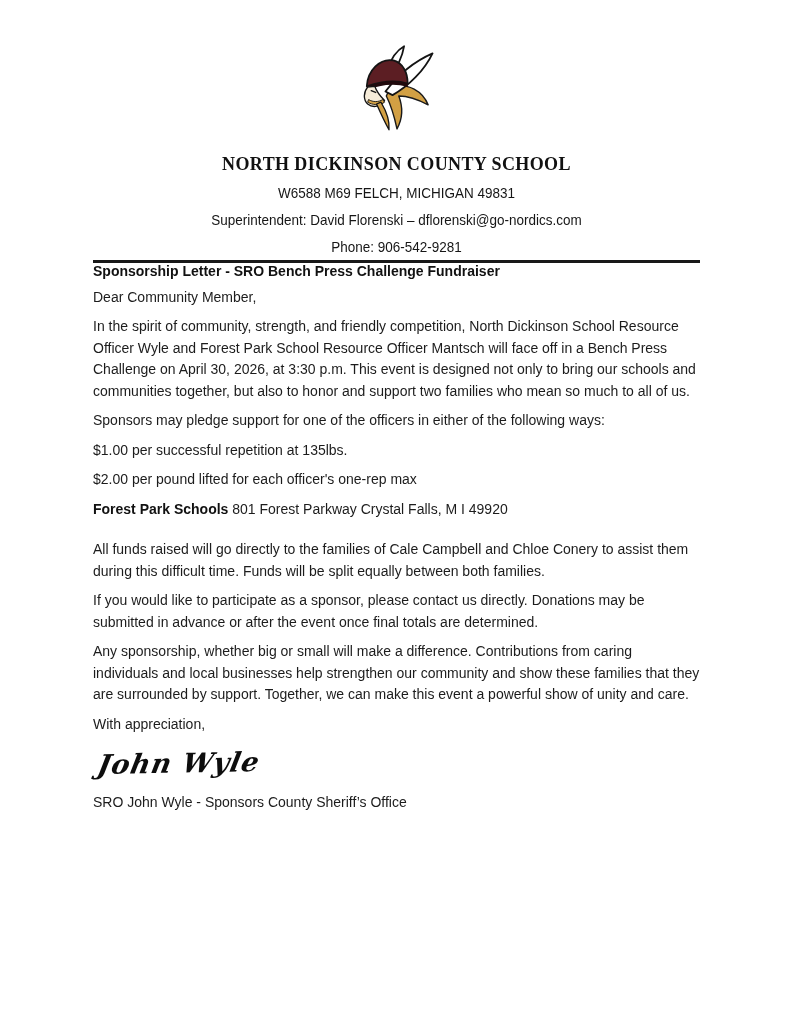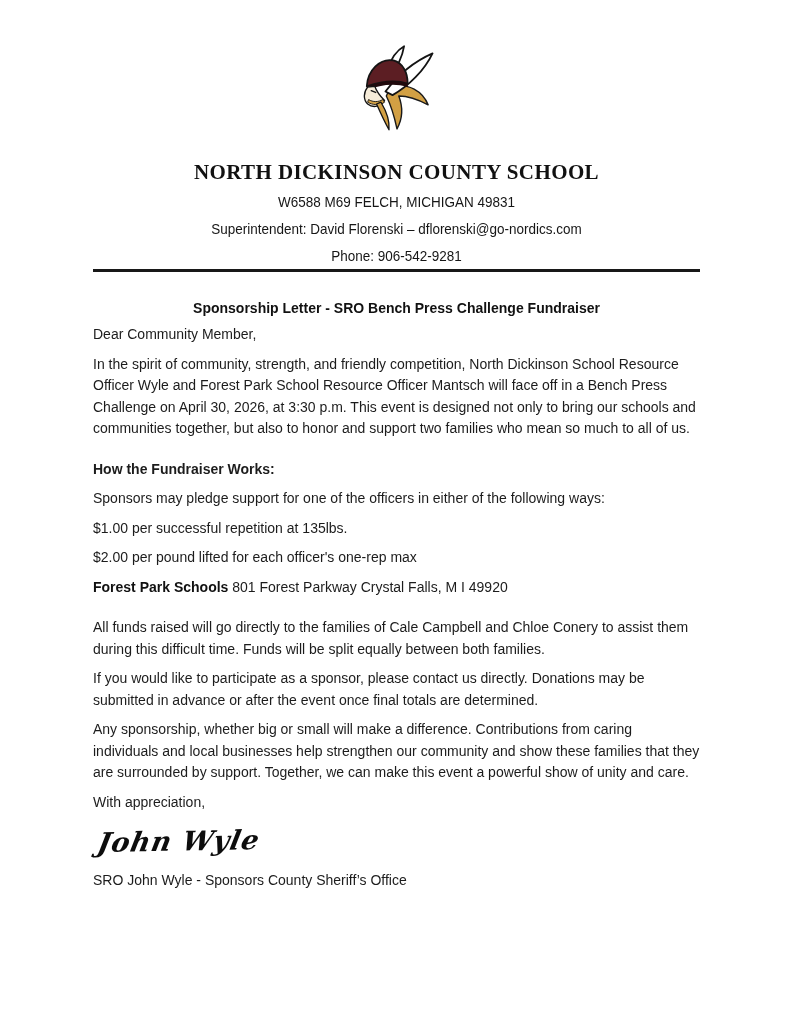--- a/index.html
+++ b/index.html
@@ -32,10 +32,10 @@
   .school-name {
     font-family: "Liberation Serif", serif;
     font-weight: 700;
-    font-size: 21px;
+    font-size: 18px;
     letter-spacing: 0.4px;
     line-height: 1.1;
-    margin-top: 28px;
+    margin-top: 22px;
     color: #111;
   }
   .header-line {

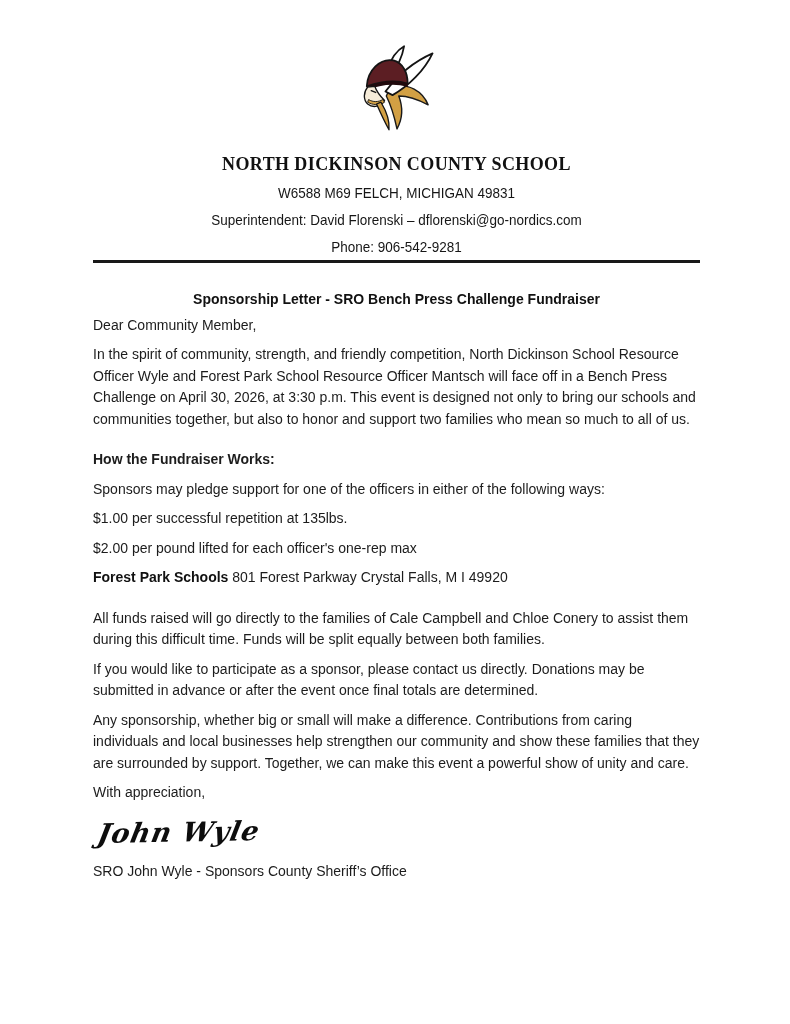--- a/index.html
+++ b/index.html
@@ -50,10 +50,9 @@
     border-bottom: 3px solid #181818;
   }
   .subject {
-    text-align: center;
     font-weight: 700;
     font-size: 14px;
-    margin-top: 28px;
+    margin-top: 0;
     color: #111;
   }
   p.body {

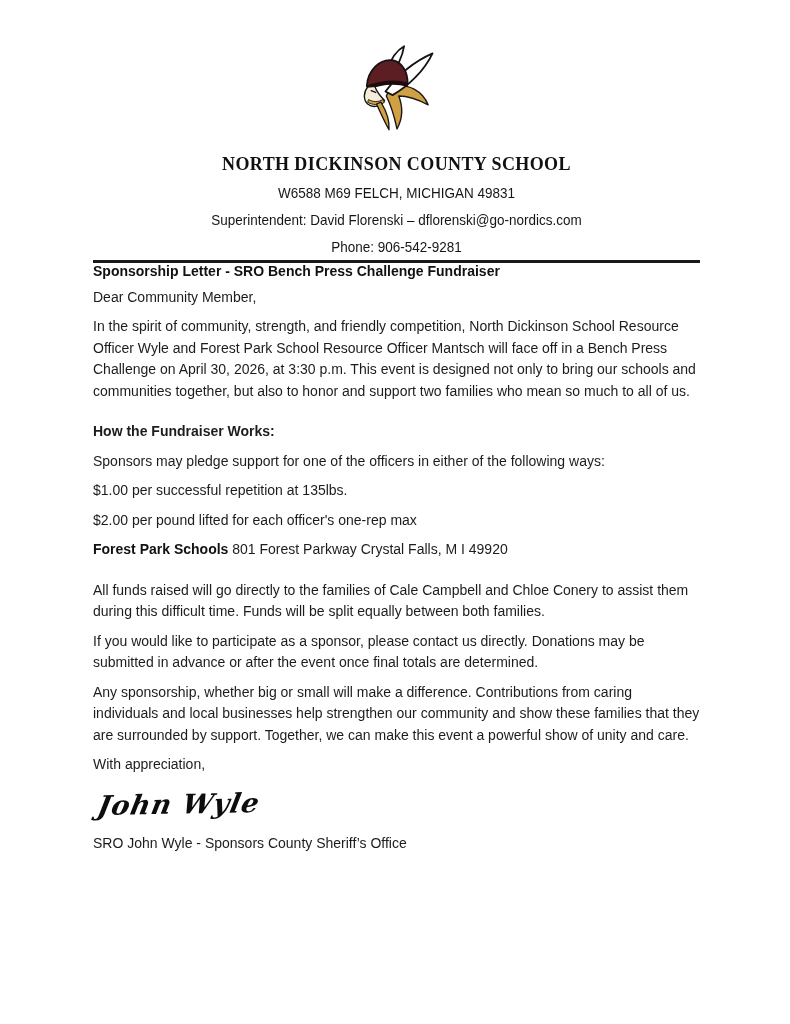--- a/index.html
+++ b/index.html
@@ -120,7 +120,6 @@
 
   <p class="body">In the spirit of community, strength, and friendly competition, North Dickinson School Resource Officer Wyle and Forest Park School Resource Officer Mantsch will face off in a Bench Press Challenge on April 30, 2026, at 3:30 p.m. This event is designed not only to bring our schools and communities together, but also to honor and support two families who mean so much to all of us.</p>
 
-  <p class="body bold section-gap">How the Fundraiser Works:</p>
 
   <p class="body">Sponsors may pledge support for one of the officers in either of the following ways:</p>
 

